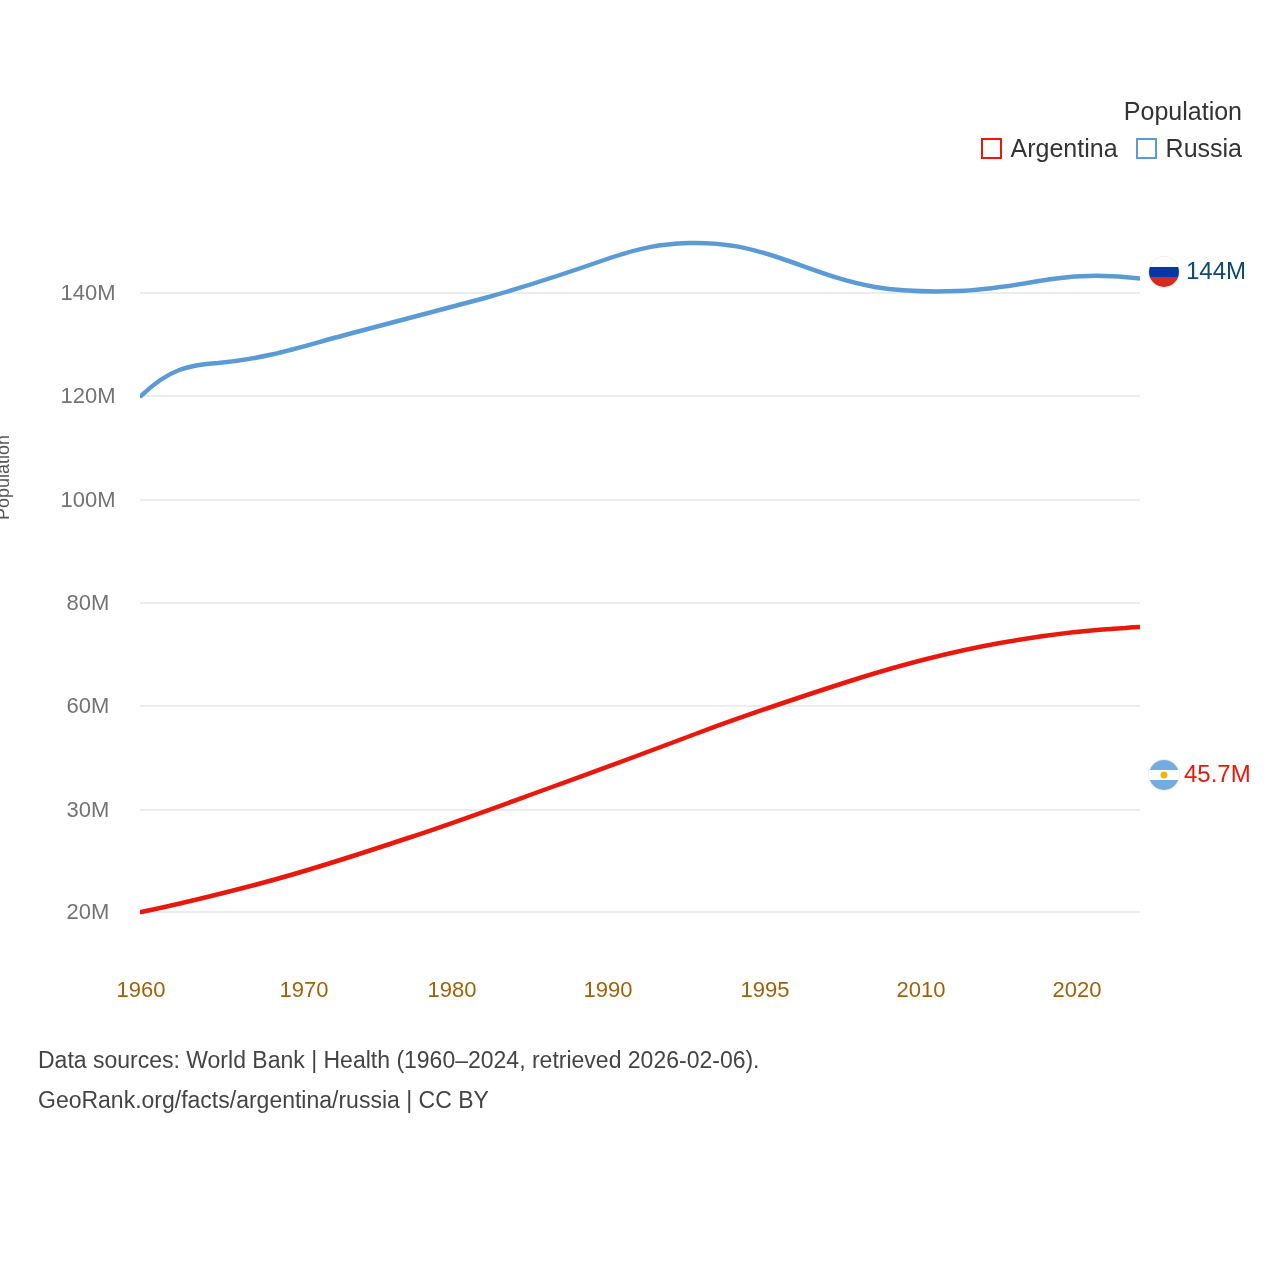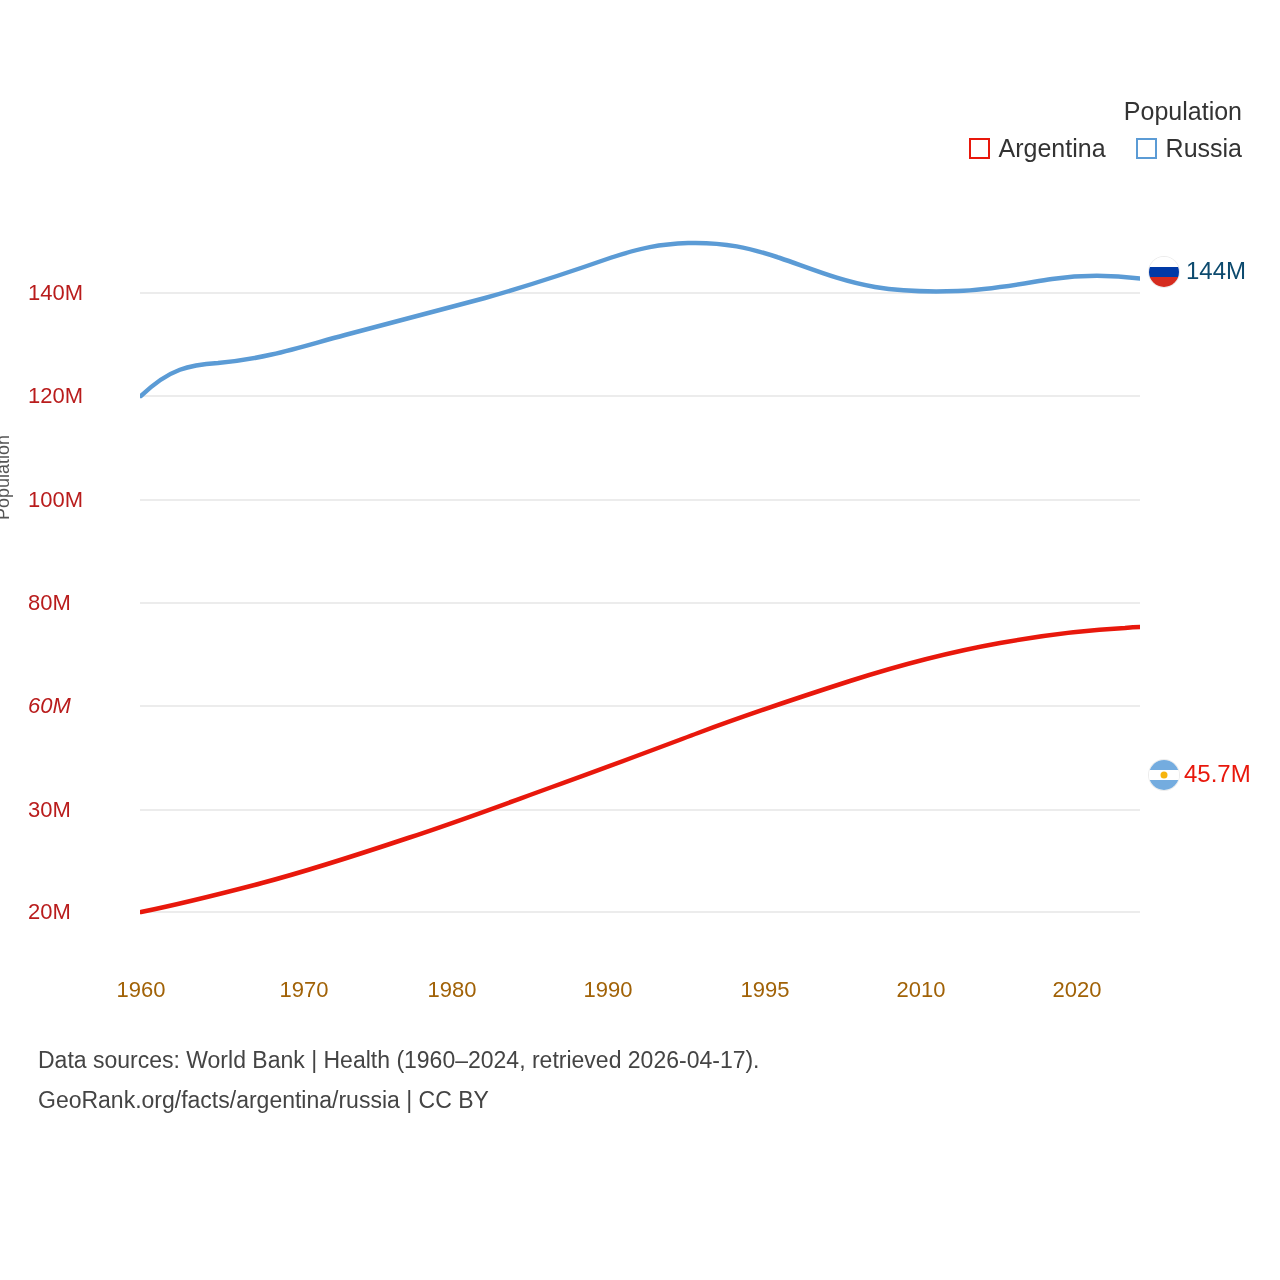--- a/index.html
+++ b/index.html
@@ -39,7 +39,7 @@
     flex-direction: row;
     justify-content: flex-end;
     align-items: center;
-    gap: 30px;
+    gap: 18px;
   }
   .legend-item {
     display: flex;

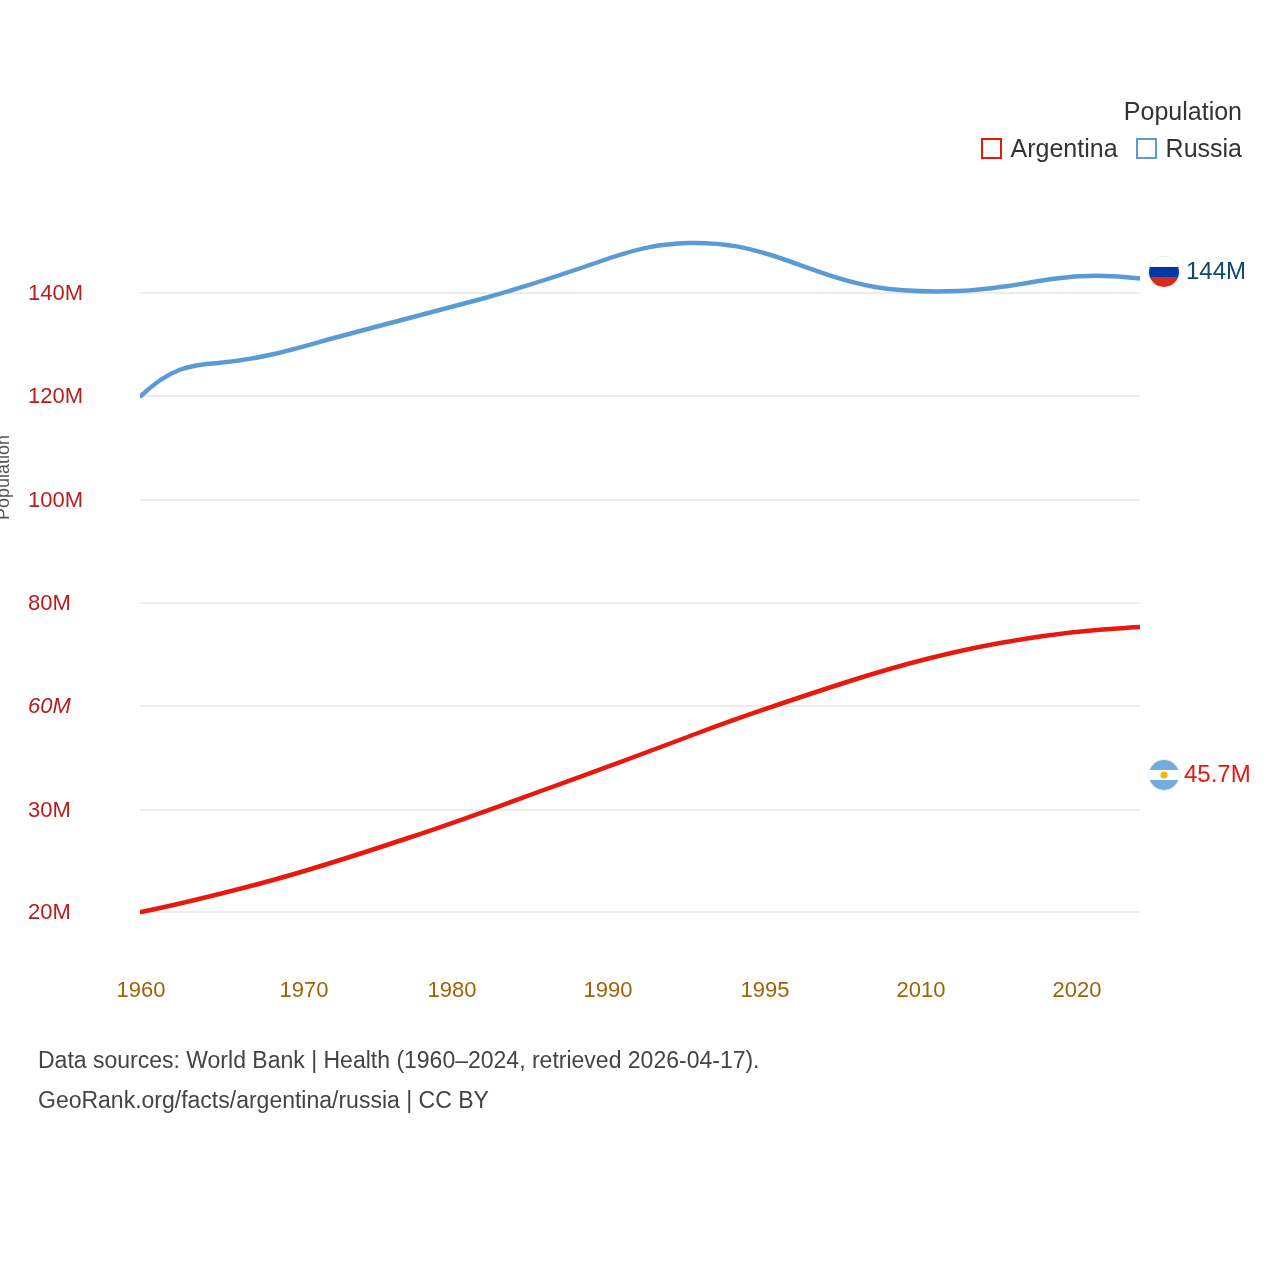--- a/index.html
+++ b/index.html
@@ -95,9 +95,9 @@
     position: absolute;
     right: 1132px;
     width: 120px;
-    text-align: left;
+    text-align: center;
     font-size: 22px;
-    color: #b91c1c;
+    color: #737373;
     transform: translateY(-50%);
   }
   

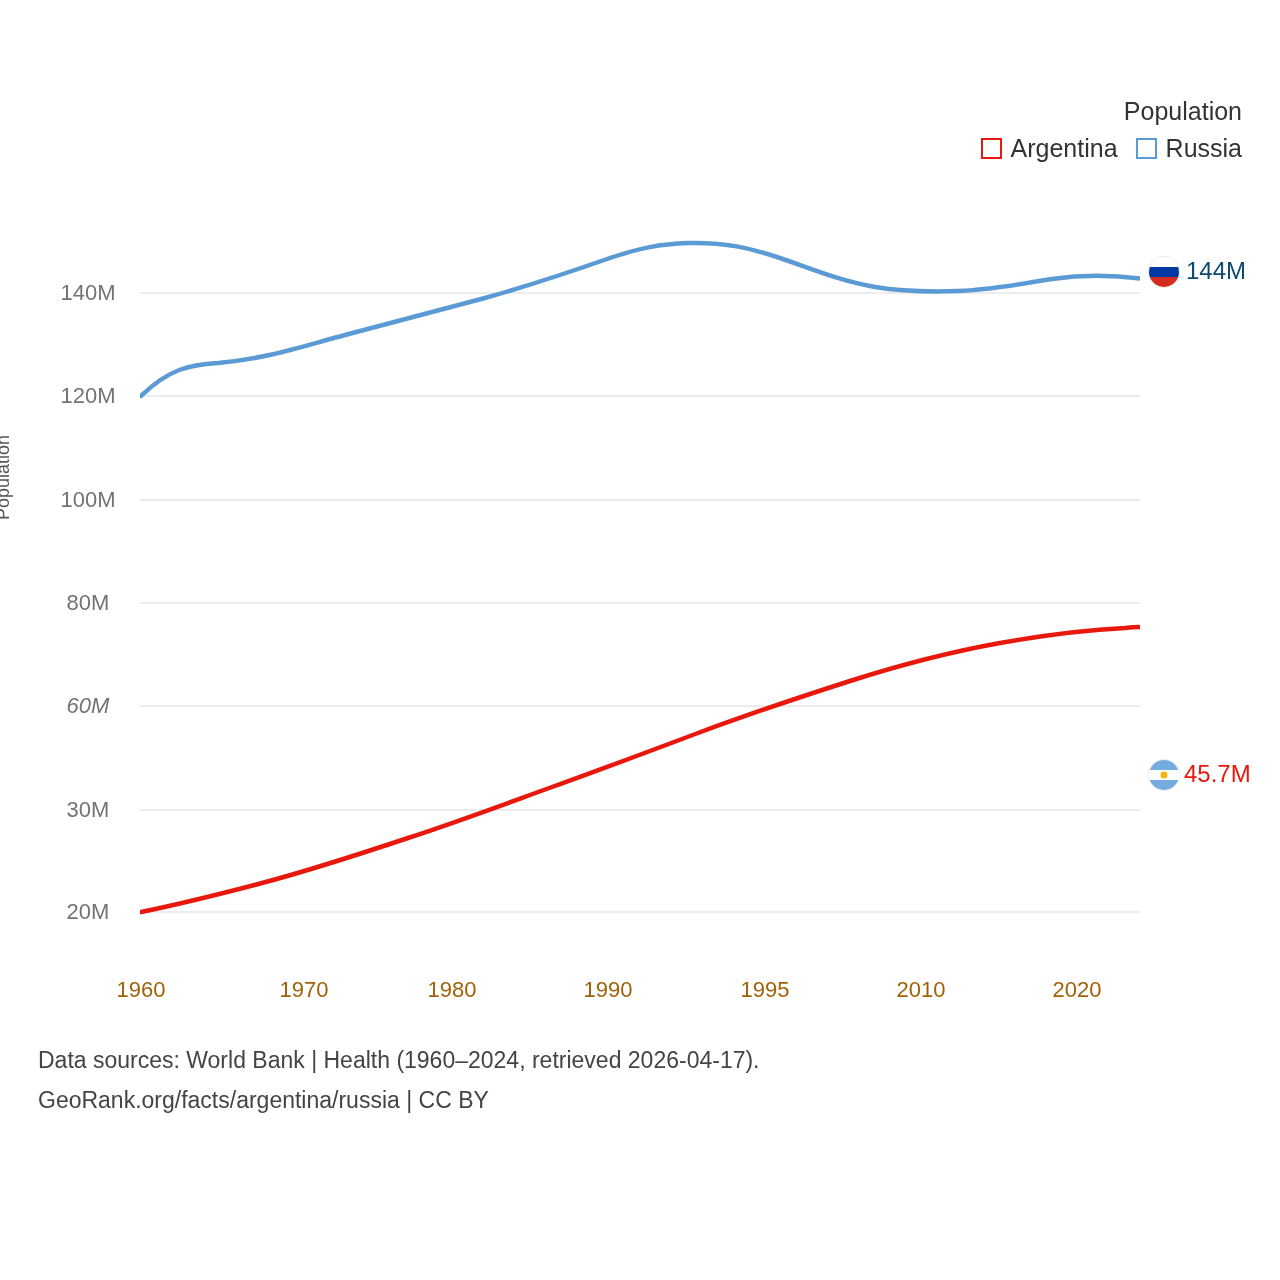--- a/index.html
+++ b/index.html
@@ -173,7 +173,7 @@
 
   <div class="ytick" style="top:912px;">20M</div>
   <div class="ytick" style="top:810px;">30M</div>
-  <div class="ytick" style="top:706px;font-style:italic;">60M</div>
+  <div class="ytick" style="top:706px;">60M</div>
   <div class="ytick" style="top:603px;">80M</div>
   <div class="ytick" style="top:500px;">100M</div>
   <div class="ytick" style="top:396px;">120M</div>

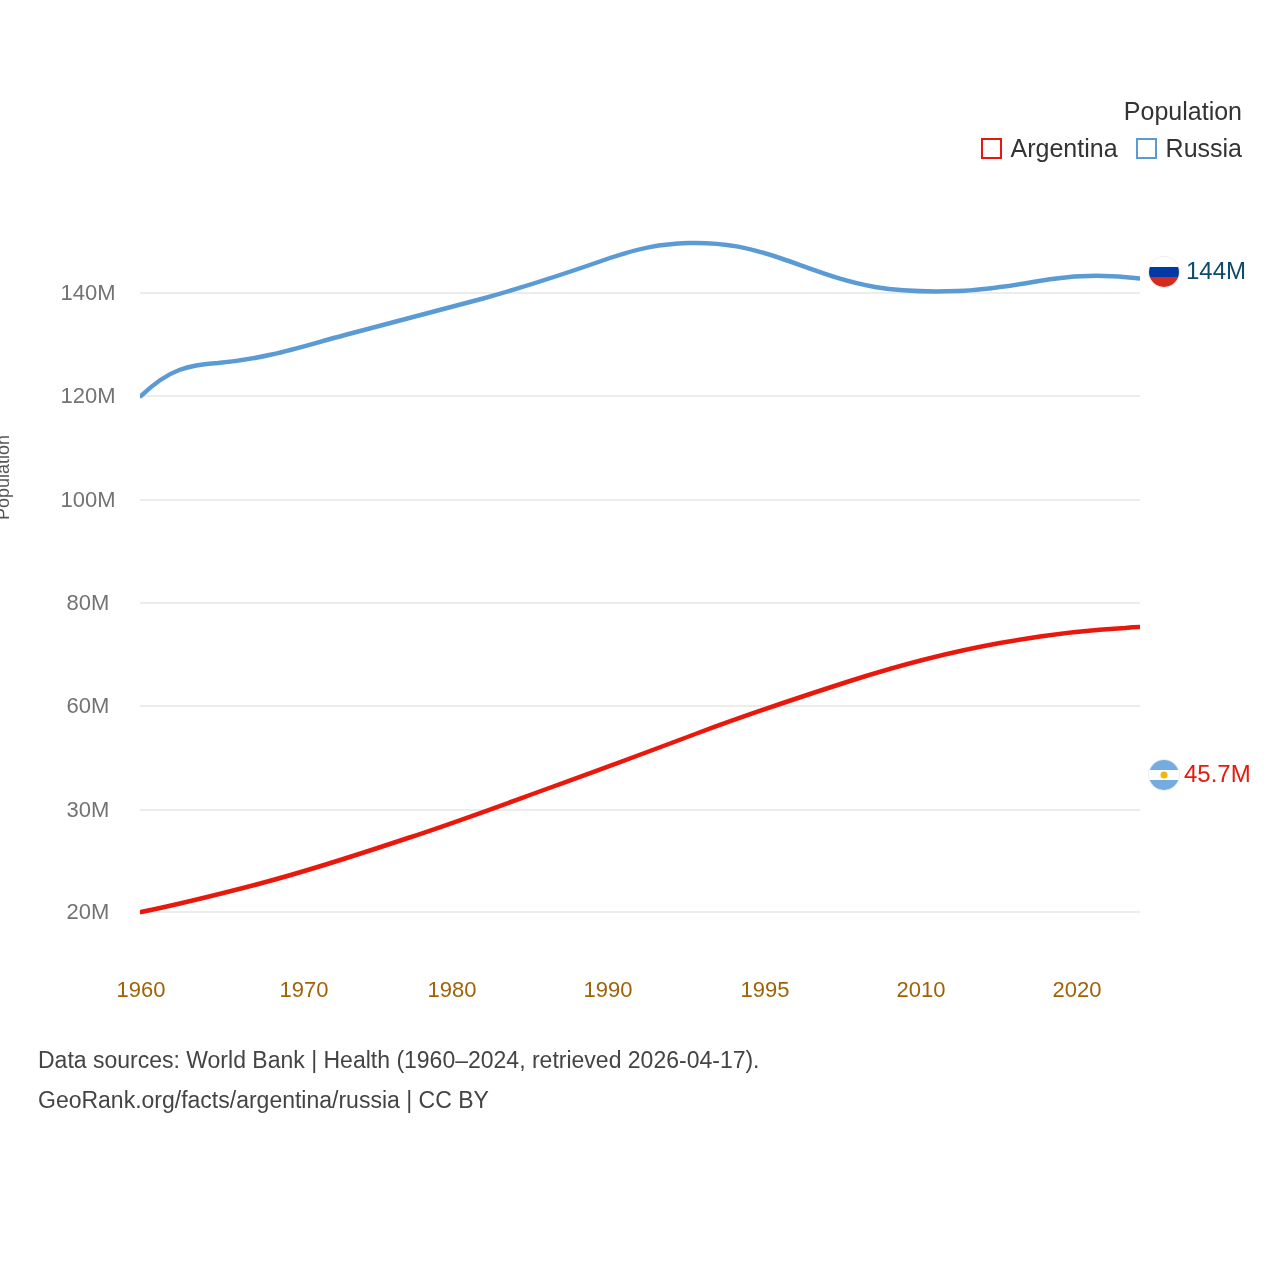--- a/index.html
+++ b/index.html
@@ -241,7 +241,7 @@
   <div class="end-label" style="left:1184px; top:760px; color:#e8180c;">45.7M</div>
 
   <div class="footer">
-    <div>Data sources: World Bank | Health (1960–2024, retrieved 2026-04-17).</div>
+    <div>Data sources: World Bank | Health (1960–2024, retrieved 2026-02-06).</div>
     <div>GeoRank.org/facts/argentina/russia | CC BY</div>
   </div>
 

